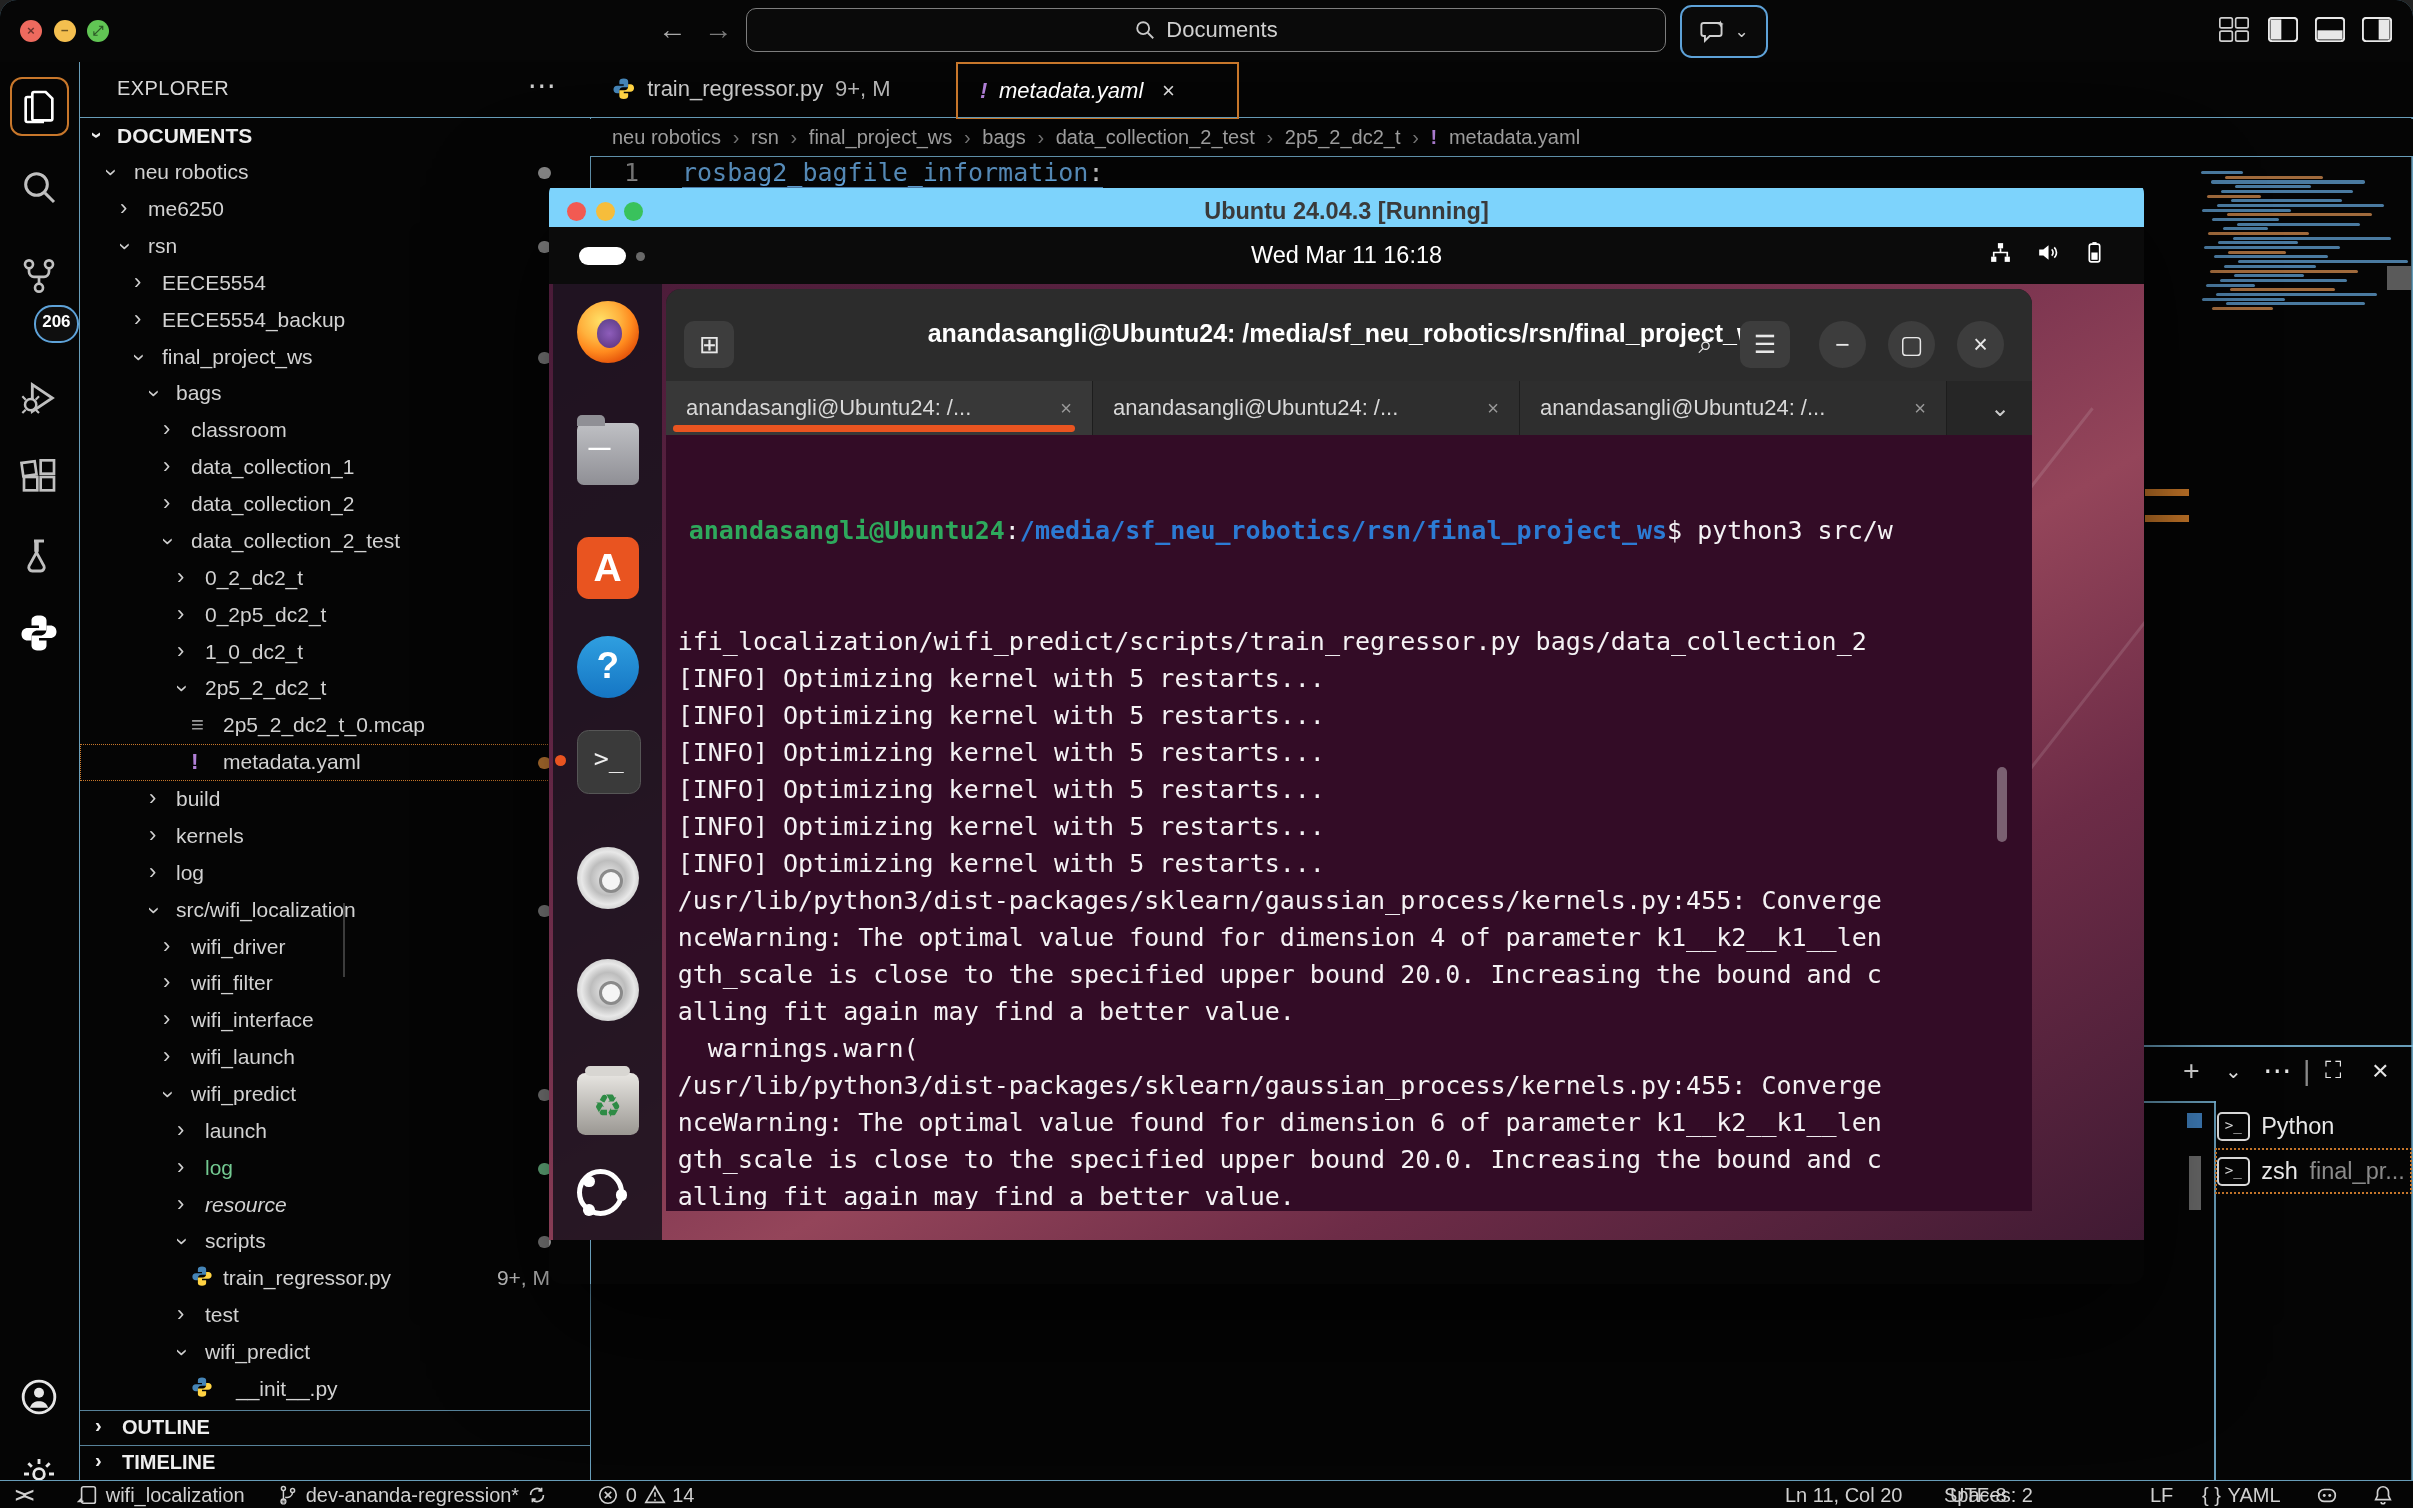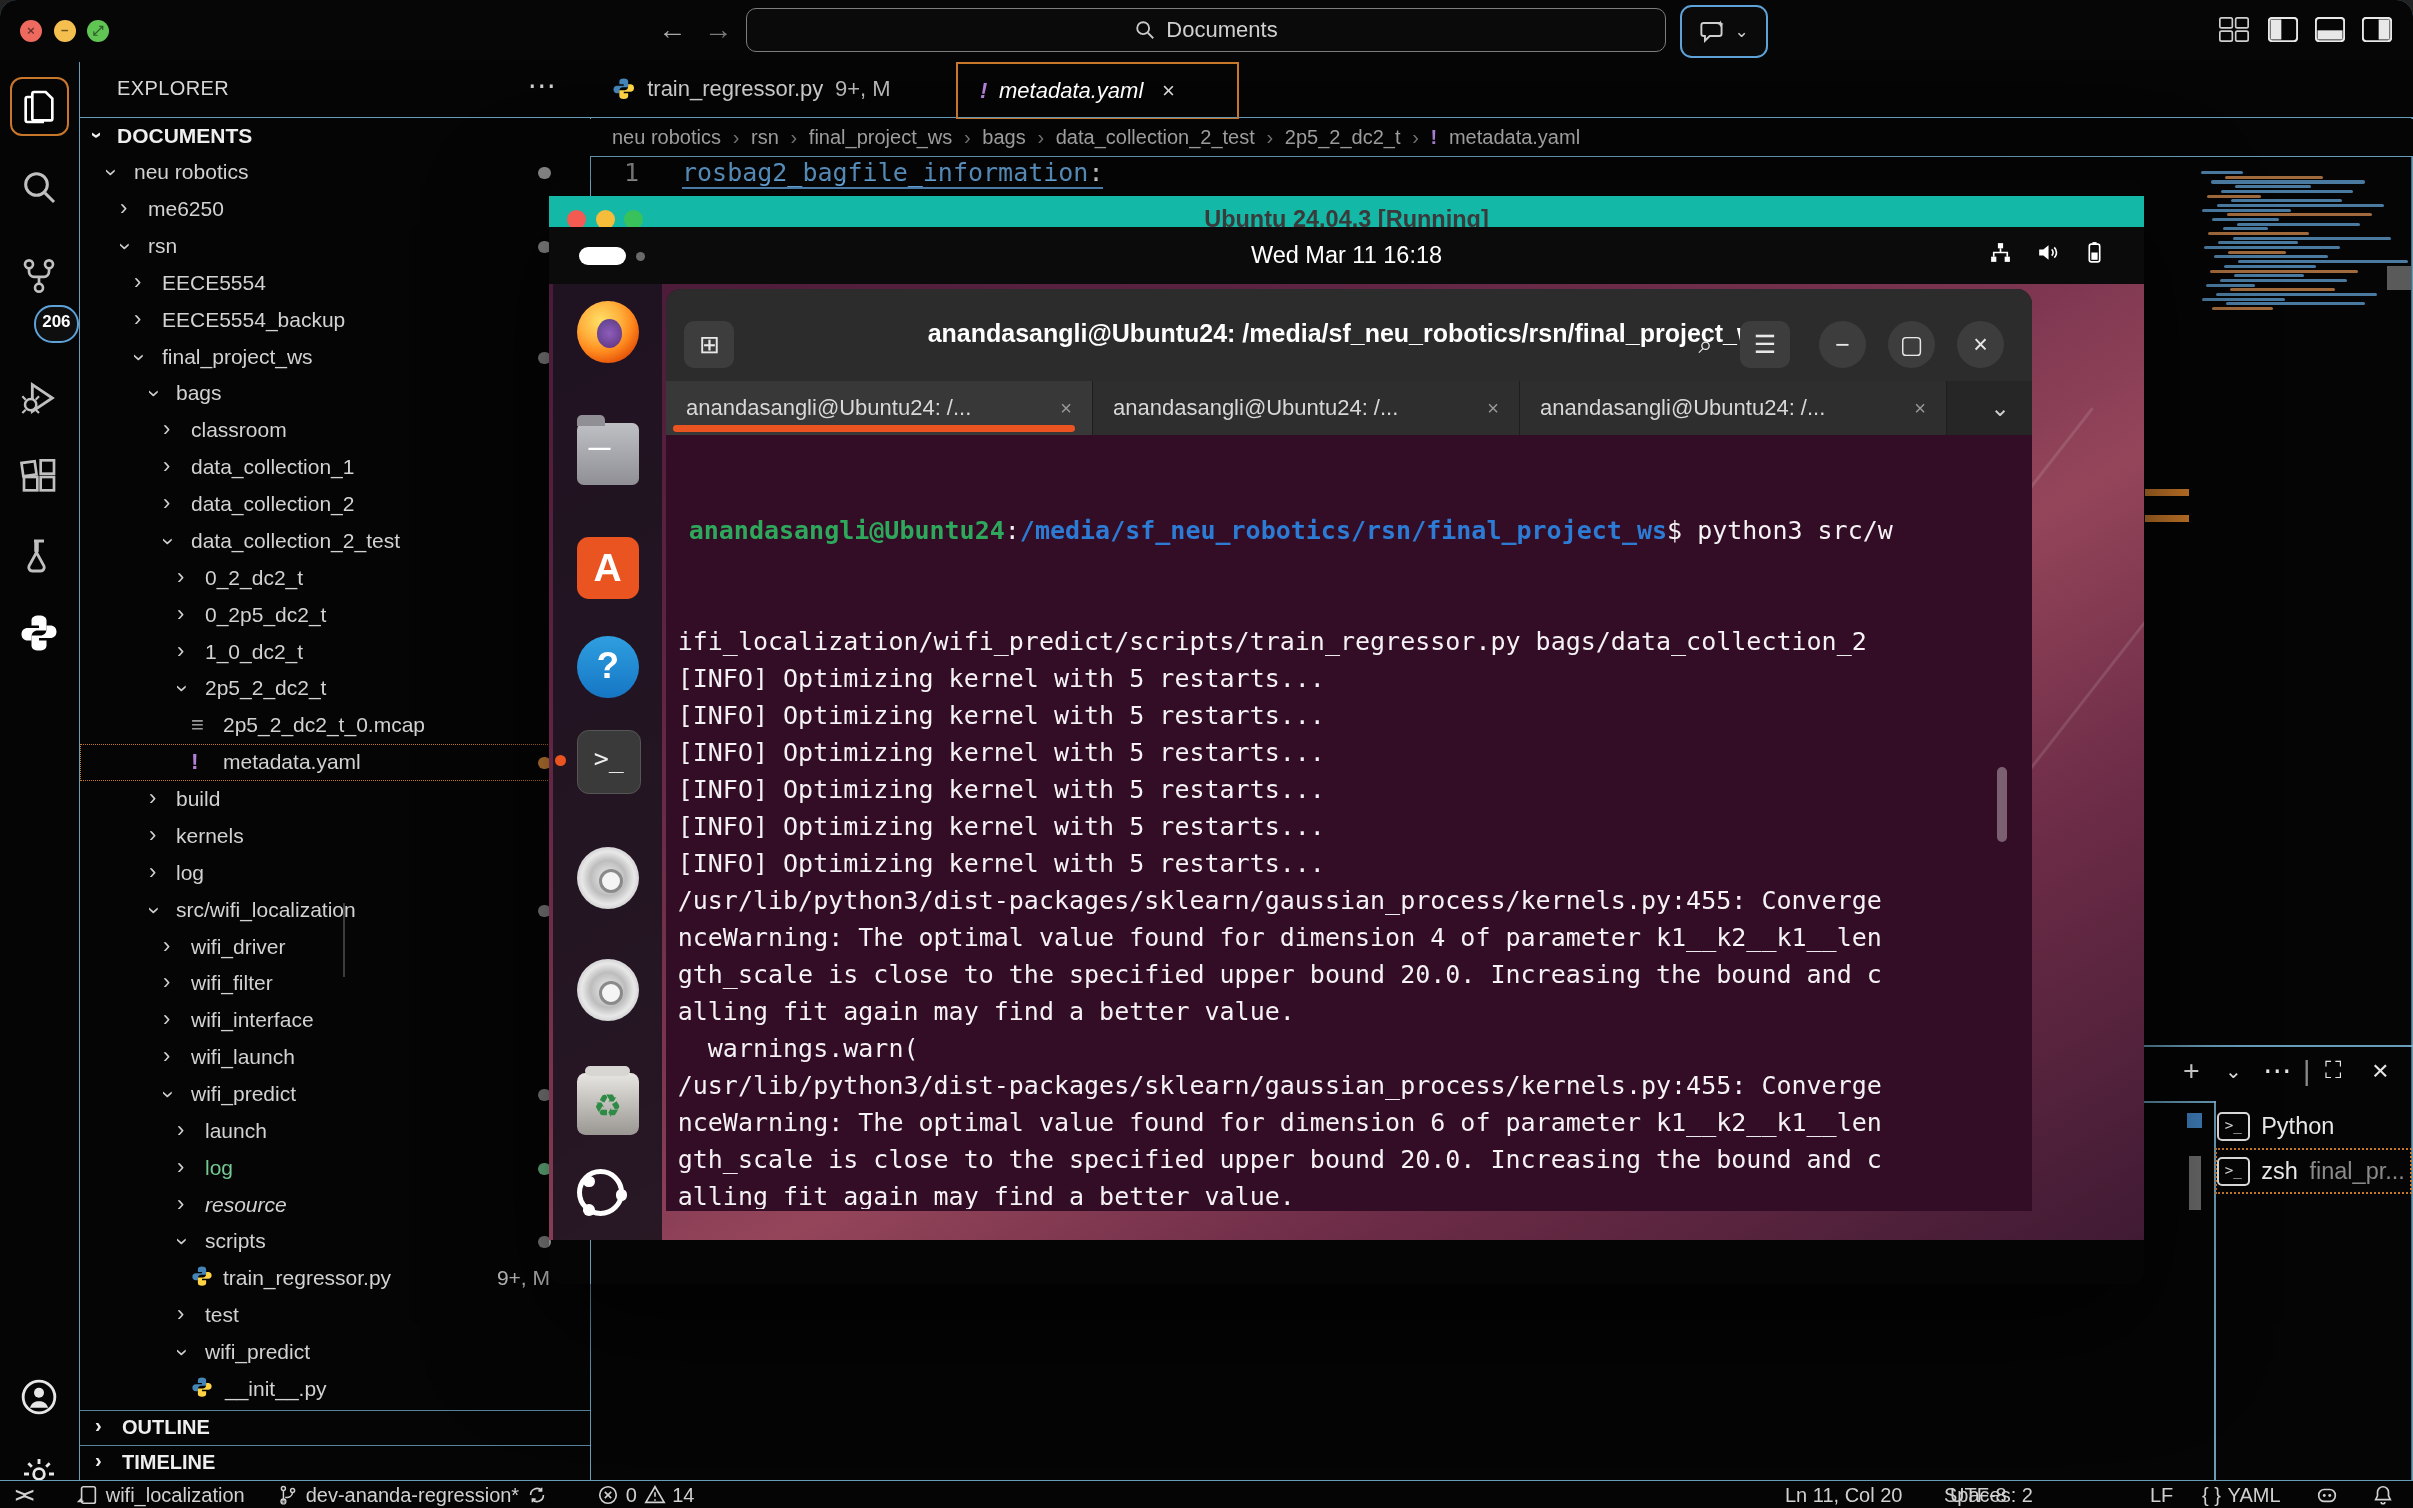--- a/index.html
+++ b/index.html
@@ -75,7 +75,7 @@
   .stitem svg{width:22px;height:22px;}
   
   #vm{left:549px;top:180px;width:1595px;height:1104px;border-radius:13.4px;box-shadow:0 42px 117px rgba(0,0,0,.75);overflow:hidden;}
-  #vmtitle{position:absolute;left:0;top:16px;width:100%;height:47px;background:#14b8a6;border-bottom:0.8px solid #b2b0b0;}
+  #vmtitle{position:absolute;left:0;top:8px;width:100%;height:47px;background:#7dd3fc;border-bottom:0.8px solid #b2b0b0;}
   #vmtitle .t{position:absolute;width:100%;text-align:center;top:10px;font-size:23.5px;font-weight:bold;color:#3a3a3a;}
   .vmlight{position:absolute;top:14.2px;width:19px;height:19px;border-radius:50%;}
   #ubar{position:absolute;left:0;top:47px;width:100%;height:57px;background:#0b0b0b;color:#fff;}

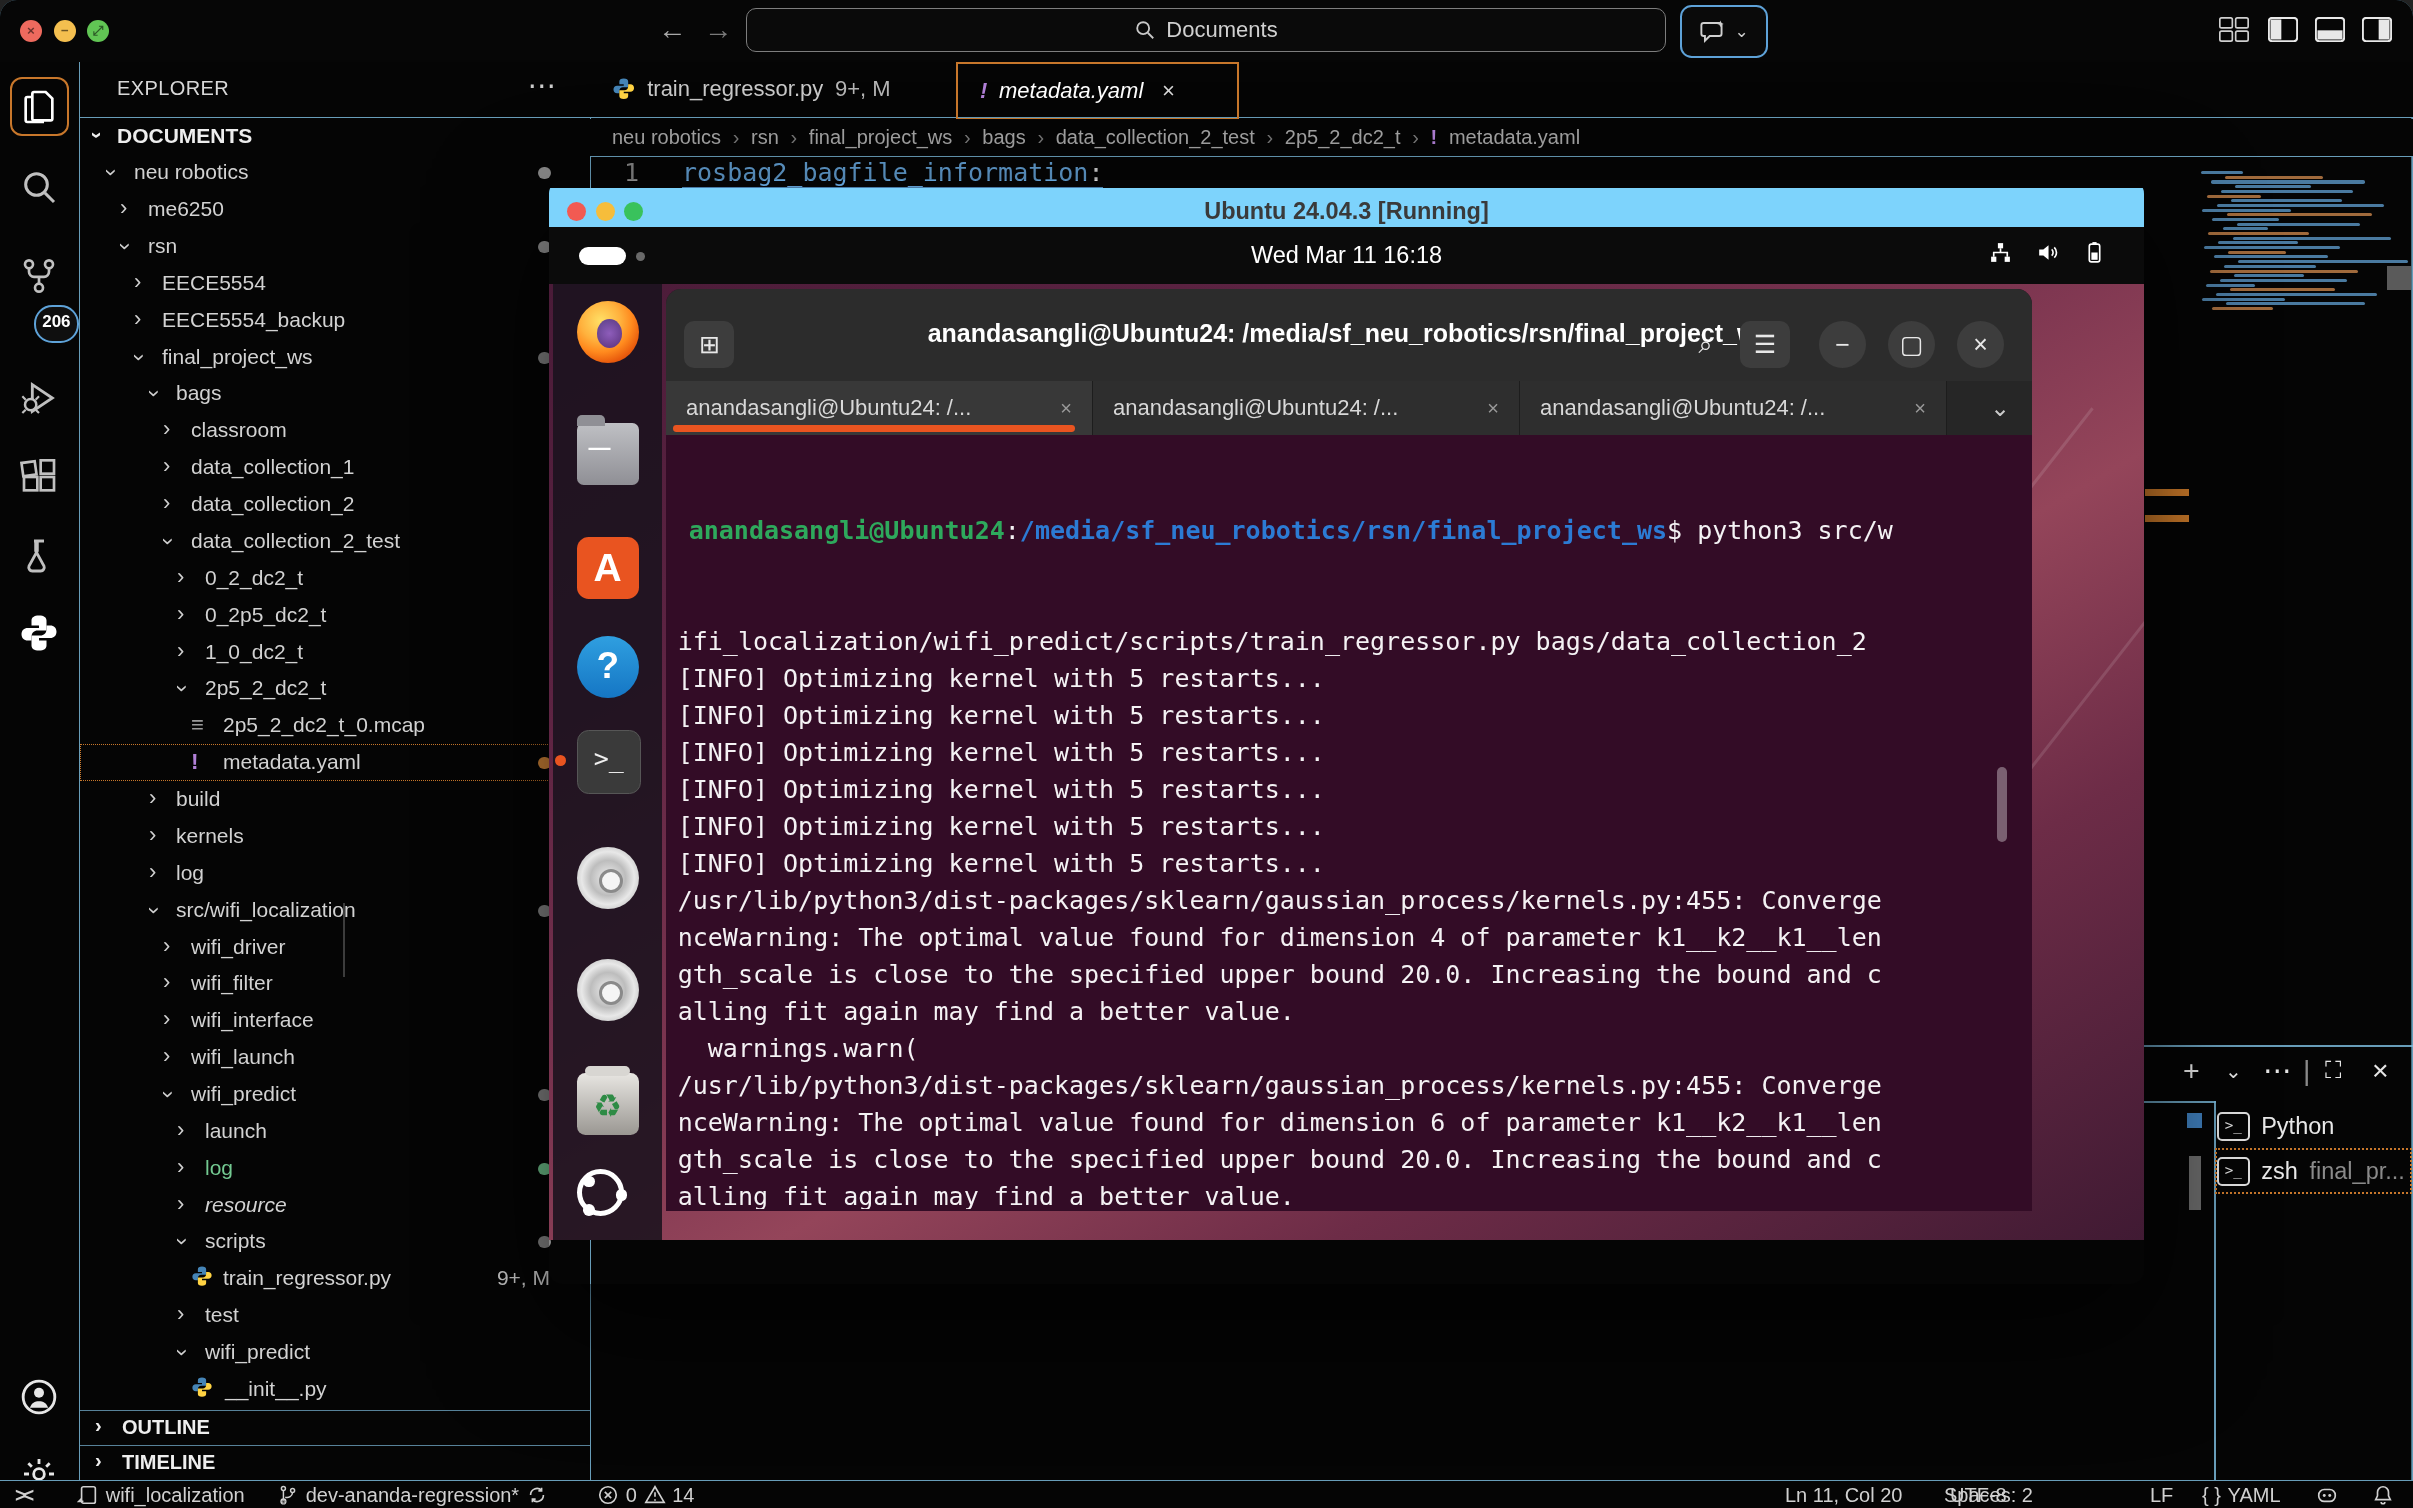--- a/index.html
+++ b/index.html
@@ -389,7 +389,7 @@
               <path fill="#4584b6" d="M8 1C6 1 5 1.8 5 3v2h3v1H3.5C2 6 1 7 1 8.5S2 11 3.5 11H5V9.5C5 8 6 7 7.5 7H11V3c0-1.2-1-2-3-2z"></path>
               <path fill="#ffd343" d="M8 15c2 0 3-.8 3-2v-2H8v-1h4.5c1.5 0 2.5-1 2.5-2.5S14 5 12.5 5H11v1.5C11 8 10 9 8.5 9H5v4c0 1.2 1 2 3 2z"></path>
             </svg></span>
-          <span class="lbl" style="left: 145px;">__init__.py</span>
+          <span class="lbl" style="left: 156px;">__init__.py</span>
         </div>
       </div>
     <div id="indentguide"></div>

